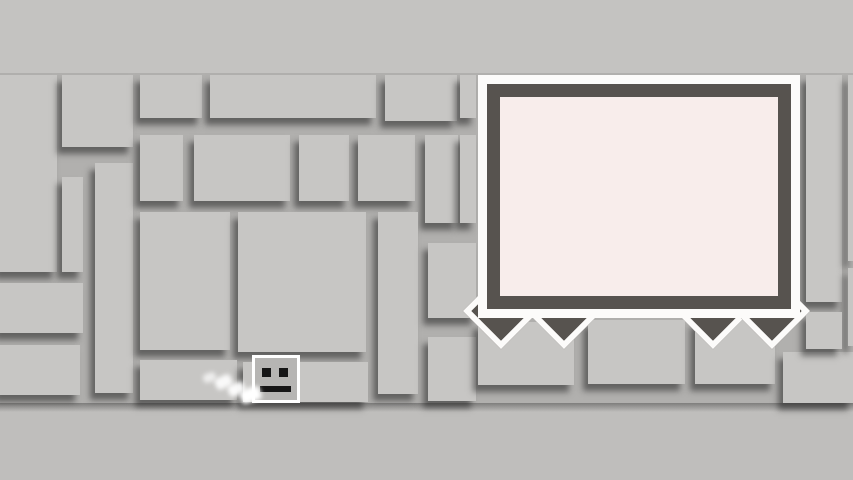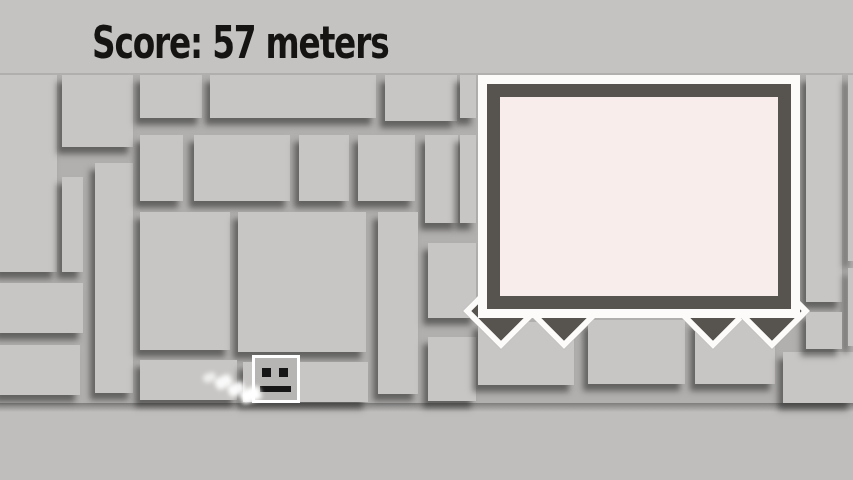--- a/index.html
+++ b/index.html
@@ -140,9 +140,6 @@
       <div class="particle" style="left: 240px; top: 388px; width: 21px; height: 14px; opacity: 1; transform: rotate(-20deg);"></div>
     </div>
 
-  <div class="hud">
-    <div class="score">Score: 57 meters</div>
-  </div>
 
 </div>
 

